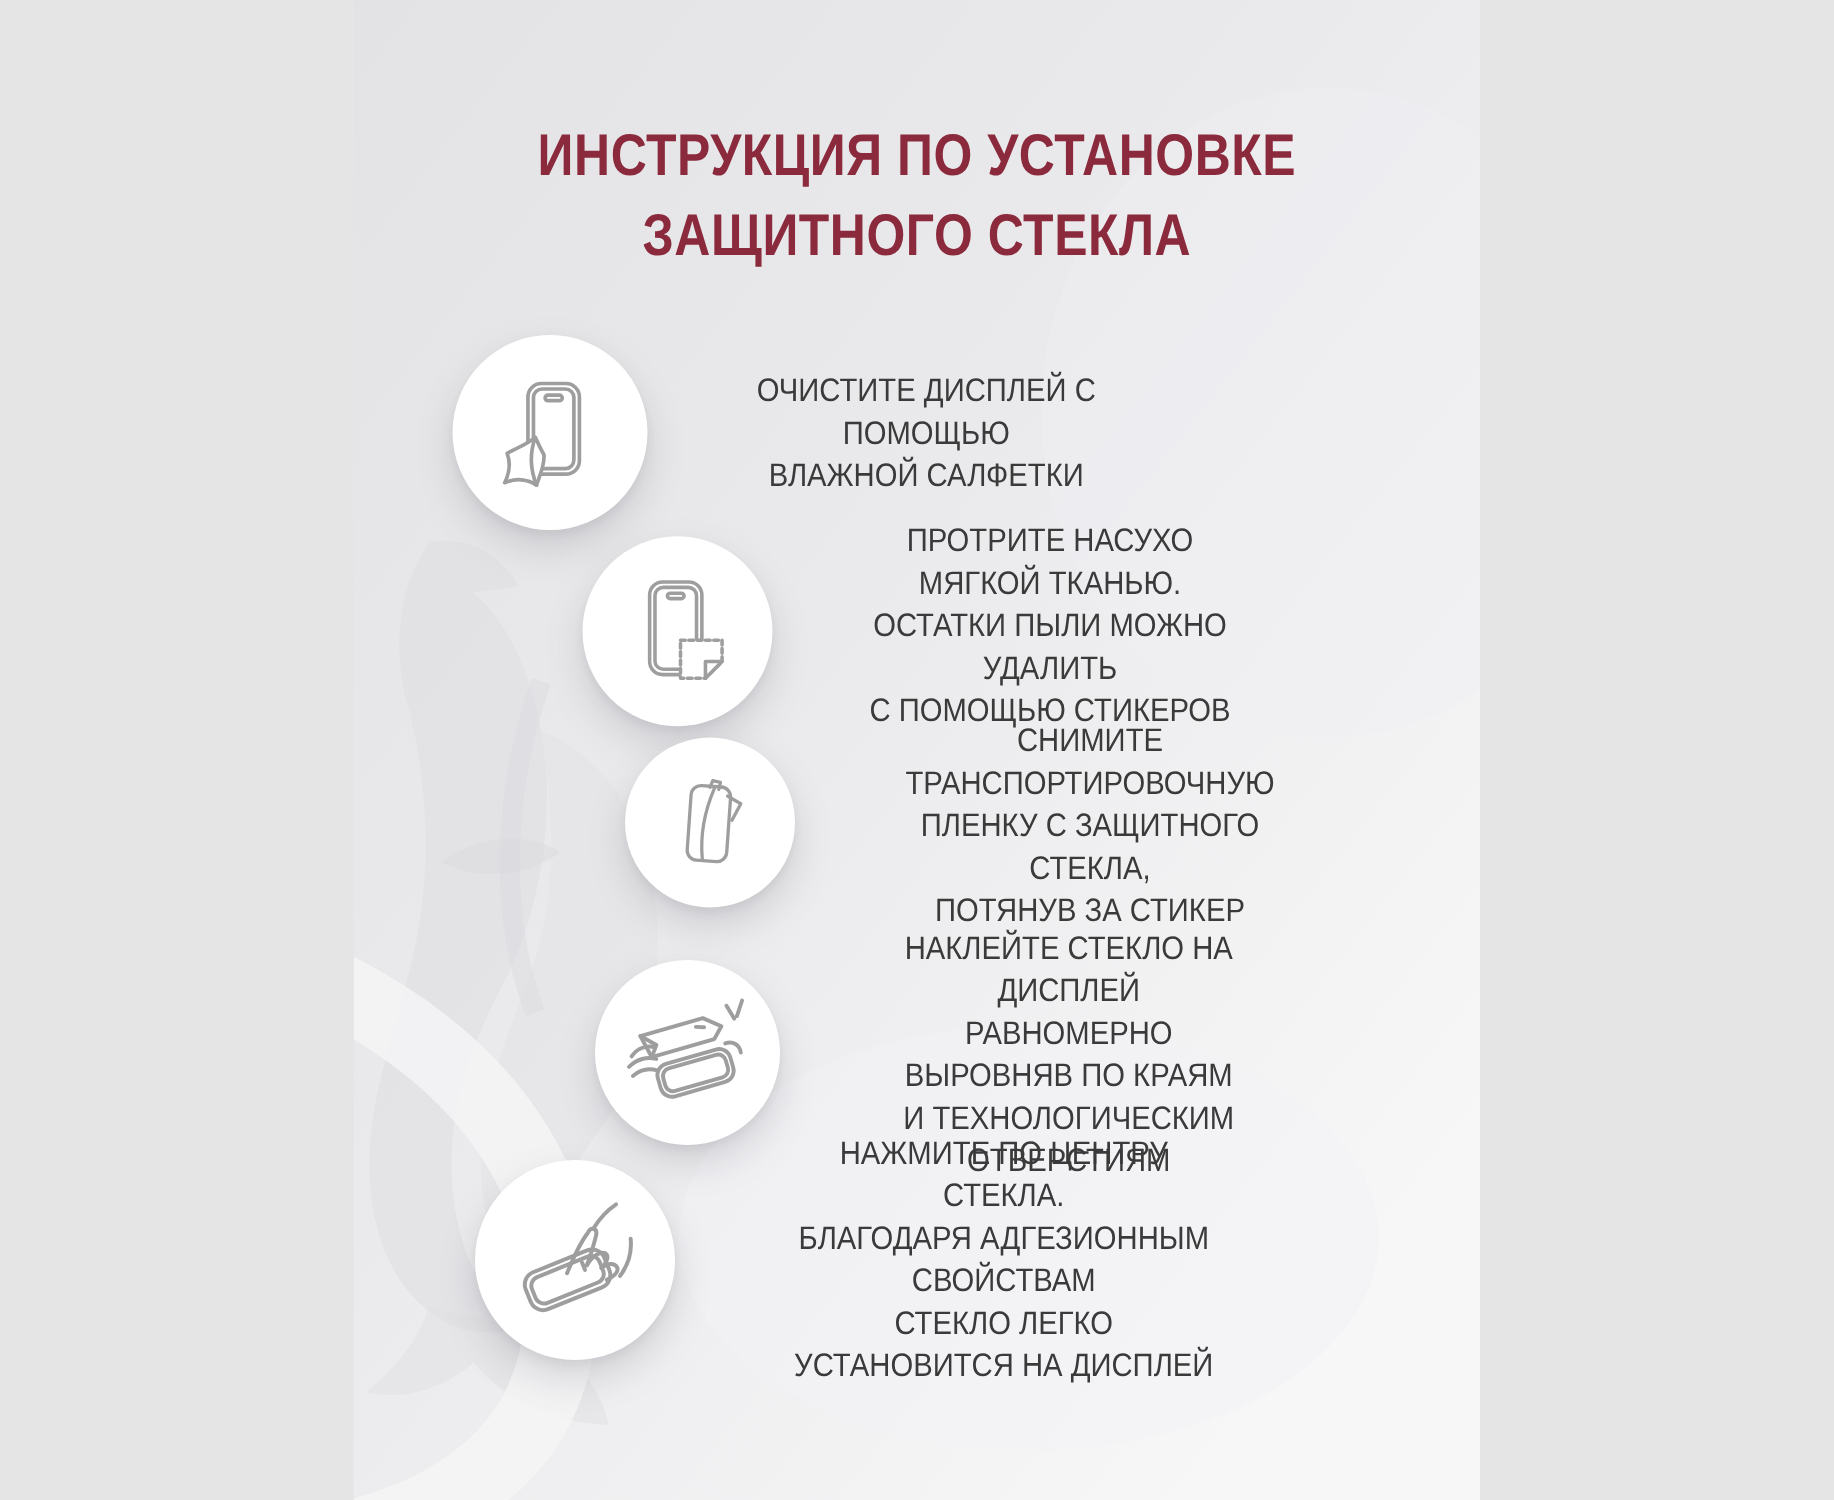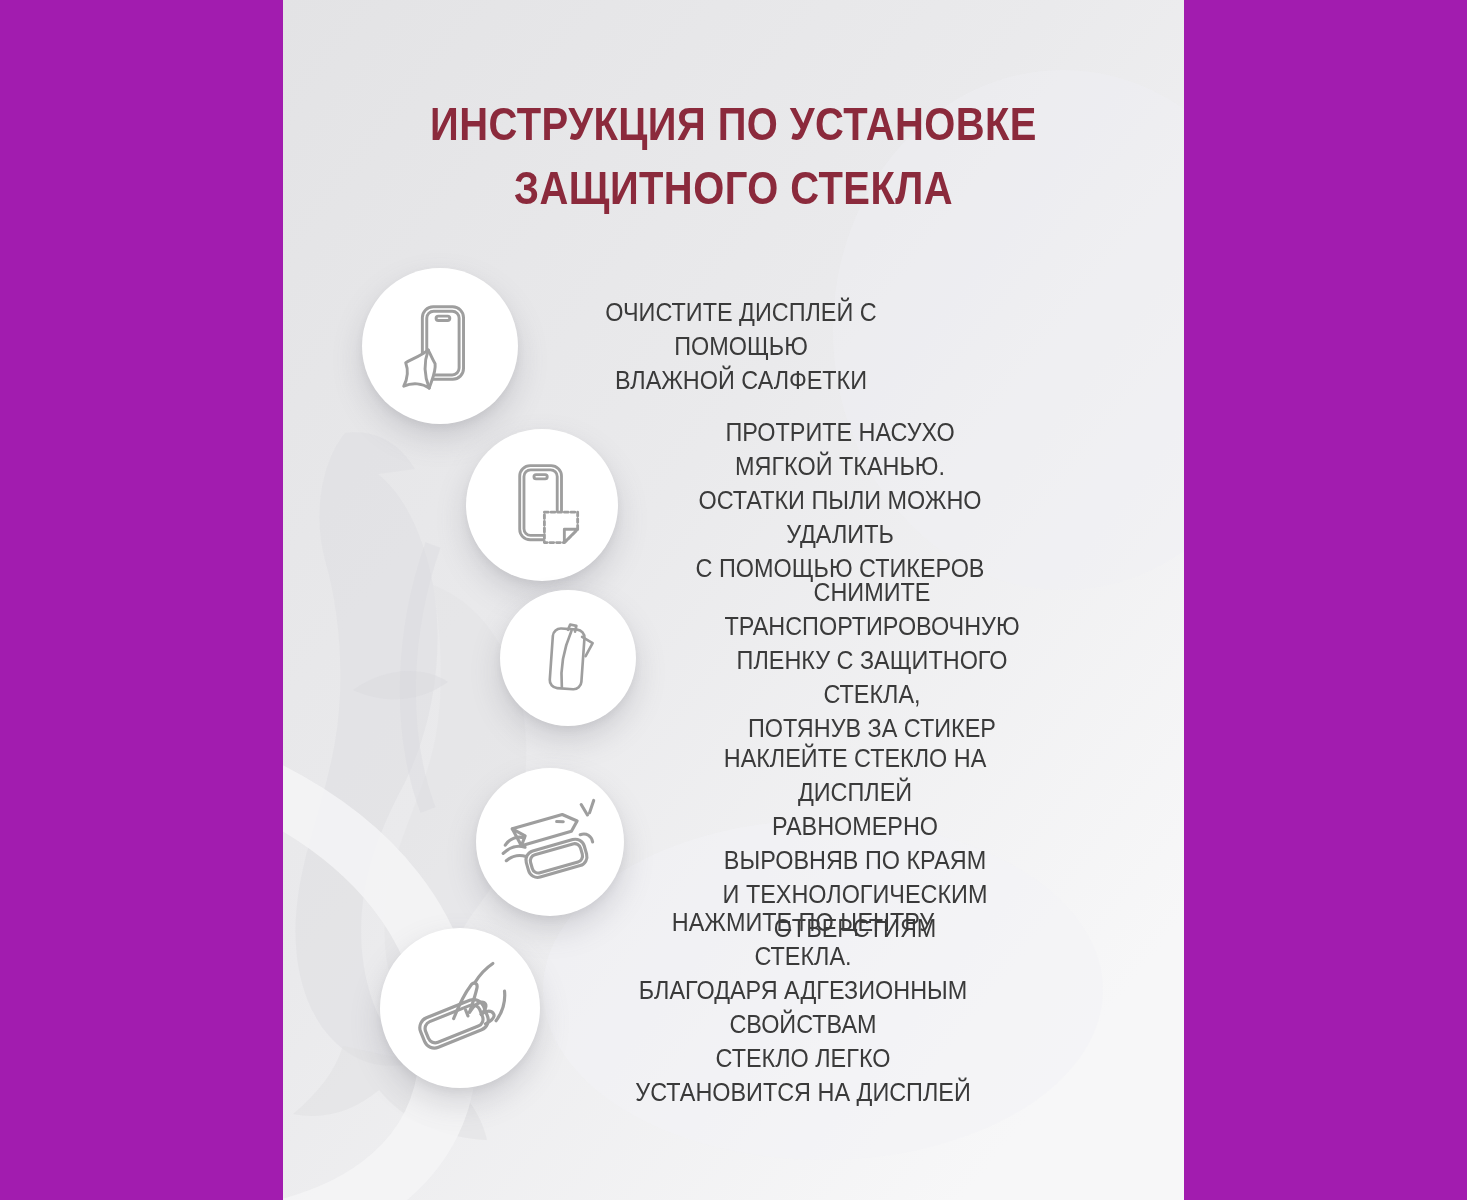--- a/index.html
+++ b/index.html
@@ -18,7 +18,7 @@
     font-family:"Liberation Sans","DejaVu Sans",sans-serif;
     overflow:hidden;
   }
-  .canvas{position:relative;width:1467px;height:1200px;background:#a21caf;}
+  .canvas{position:relative;width:1467px;height:1200px;background:#e5e5e5;}
   .page{
     position:absolute;left:283px;top:0;width:901px;height:1200px;
     background:linear-gradient(128deg,var(--page-bg-start) 0%,var(--page-bg-mid) 42%,var(--page-bg-end) 88%);

